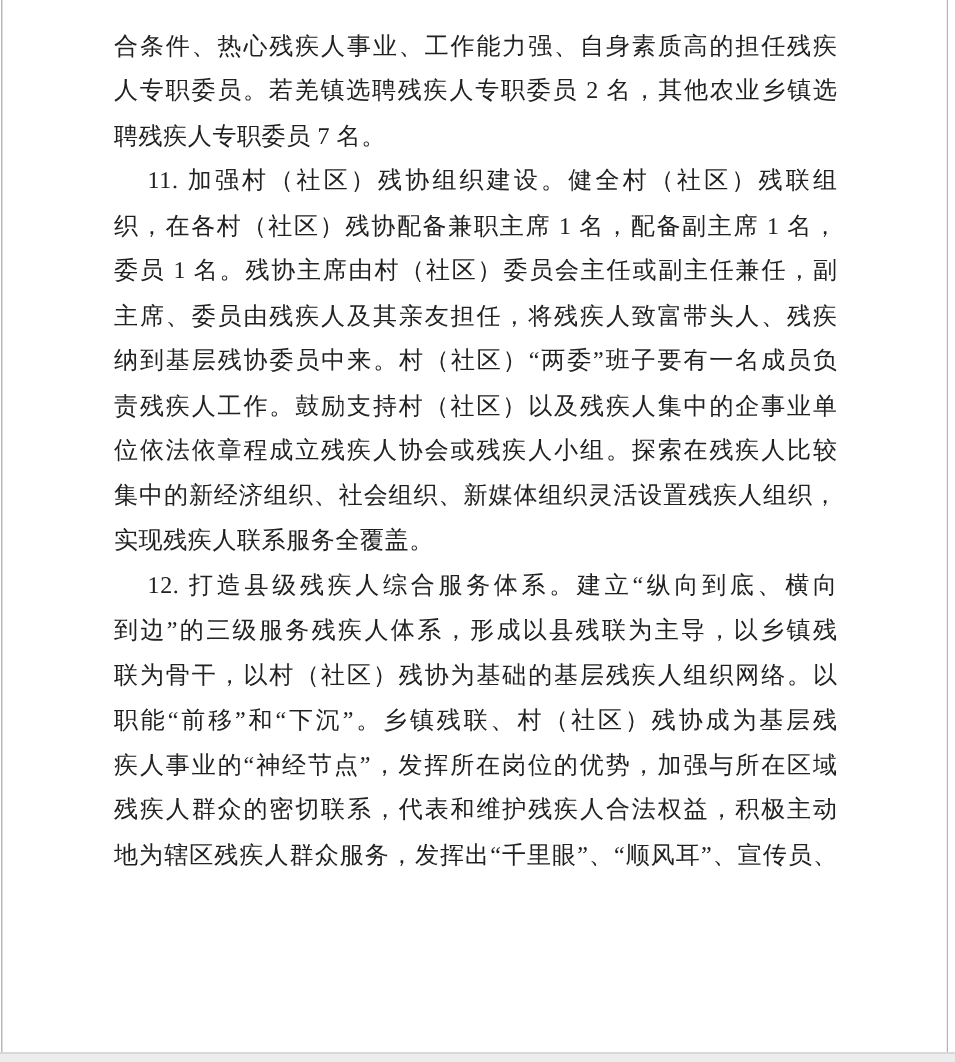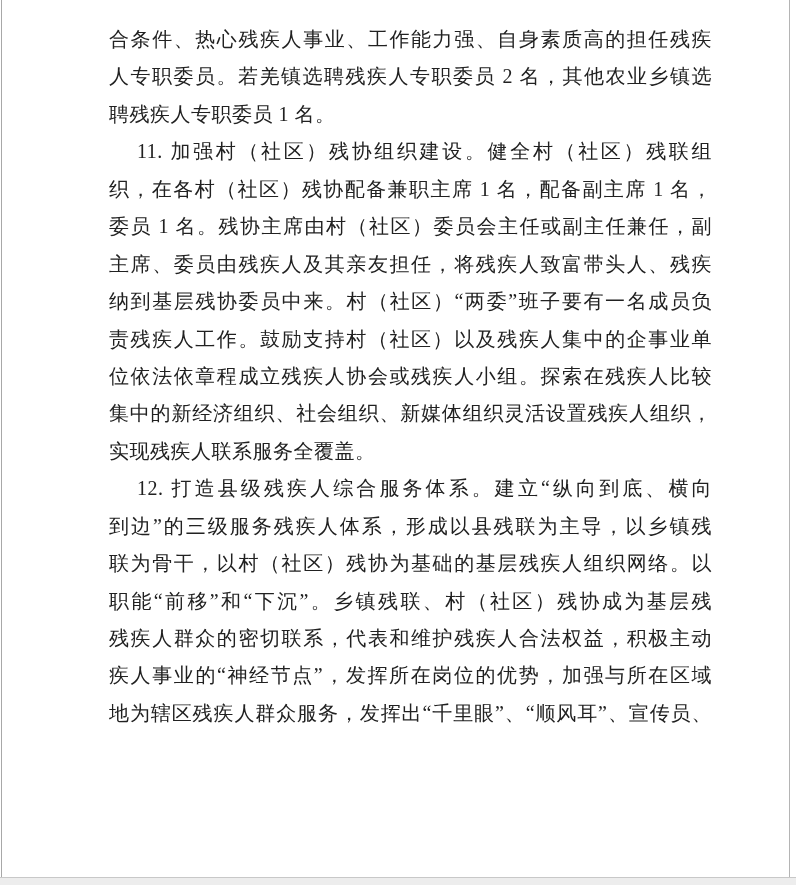--- a/index.html
+++ b/index.html
@@ -38,7 +38,7 @@
   }
   .text-col {
     position: absolute;
-    left: 109px;
+    left: 95px;
     top: 21px;
     width: 603px;
     color: #212121;

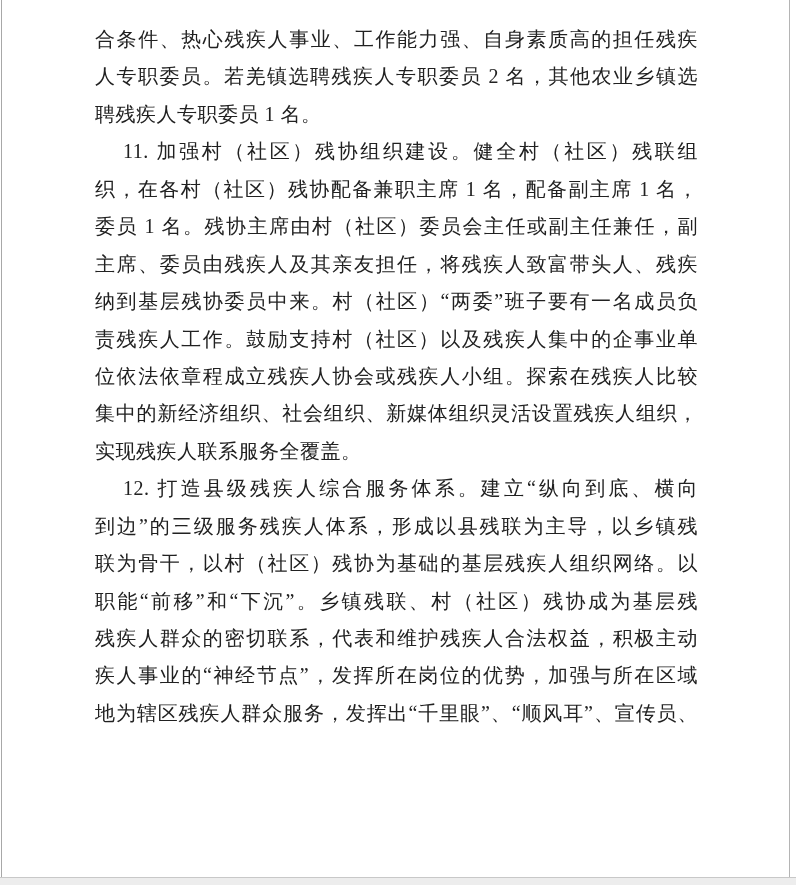--- a/index.html
+++ b/index.html
@@ -68,7 +68,7 @@
   <div class="text-col" style="color: rgb(33, 33, 33);">
       <div class="line just">合条件、热心残疾人事业、工作能力强、自身素质高的担任残疾</div>
       <div class="line just">人专职委员。若羌镇选聘残疾人专职委员 2 名，其他农业乡镇选</div>
-      <div class="line">聘残疾人专职委员 1 名。</div>
+      <div class="line">聘残疾人专职委员 7 名。</div>
       <div class="line indent just">11. 加强村（社区）残协组织建设。健全村（社区）残联组</div>
       <div class="line just">织，在各村（社区）残协配备兼职主席 1 名，配备副主席 1 名，</div>
       <div class="line just">委员 1 名。残协主席由村（社区）委员会主任或副主任兼任，副</div>

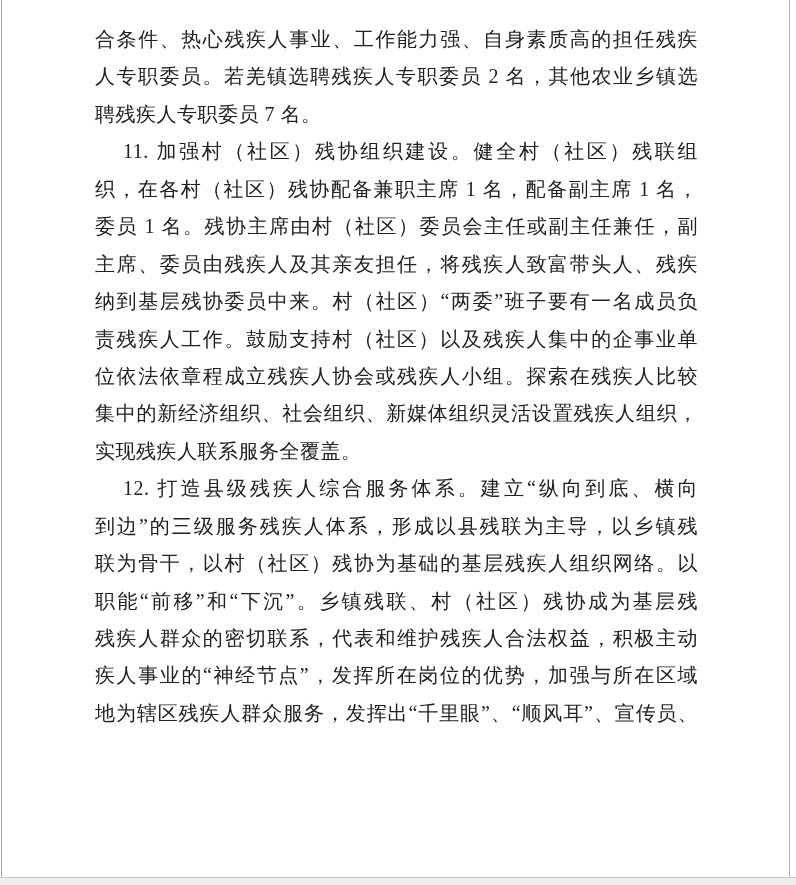--- a/index.html
+++ b/index.html
@@ -82,8 +82,8 @@
       <div class="line just">到边”的三级服务残疾人体系，形成以县残联为主导，以乡镇残</div>
       <div class="line just">联为骨干，以村（社区）残协为基础的基层残疾人组织网络。以</div>
       <div class="line just">职能“前移”和“下沉”。乡镇残联、村（社区）残协成为基层残</div>
+      <div class="line just">疾人事业的“神经节点”，发挥所在岗位的优势，加强与所在区域</div>
       <div class="line just">残疾人群众的密切联系，代表和维护残疾人合法权益，积极主动</div>
-      <div class="line just">疾人事业的“神经节点”，发挥所在岗位的优势，加强与所在区域</div>
       <div class="line just">地为辖区残疾人群众服务，发挥出“千里眼”、“顺风耳”、宣传员、</div>
     </div>
   <div class="page-bottom-strip"></div>

